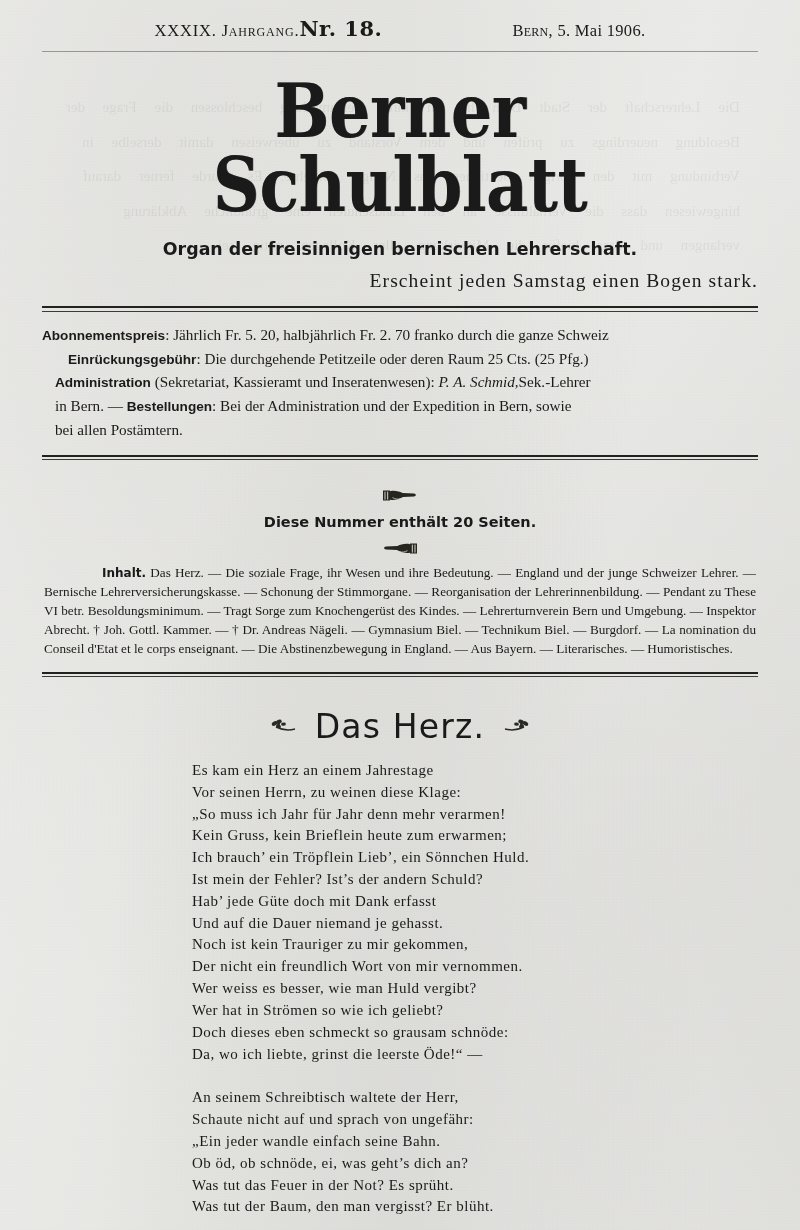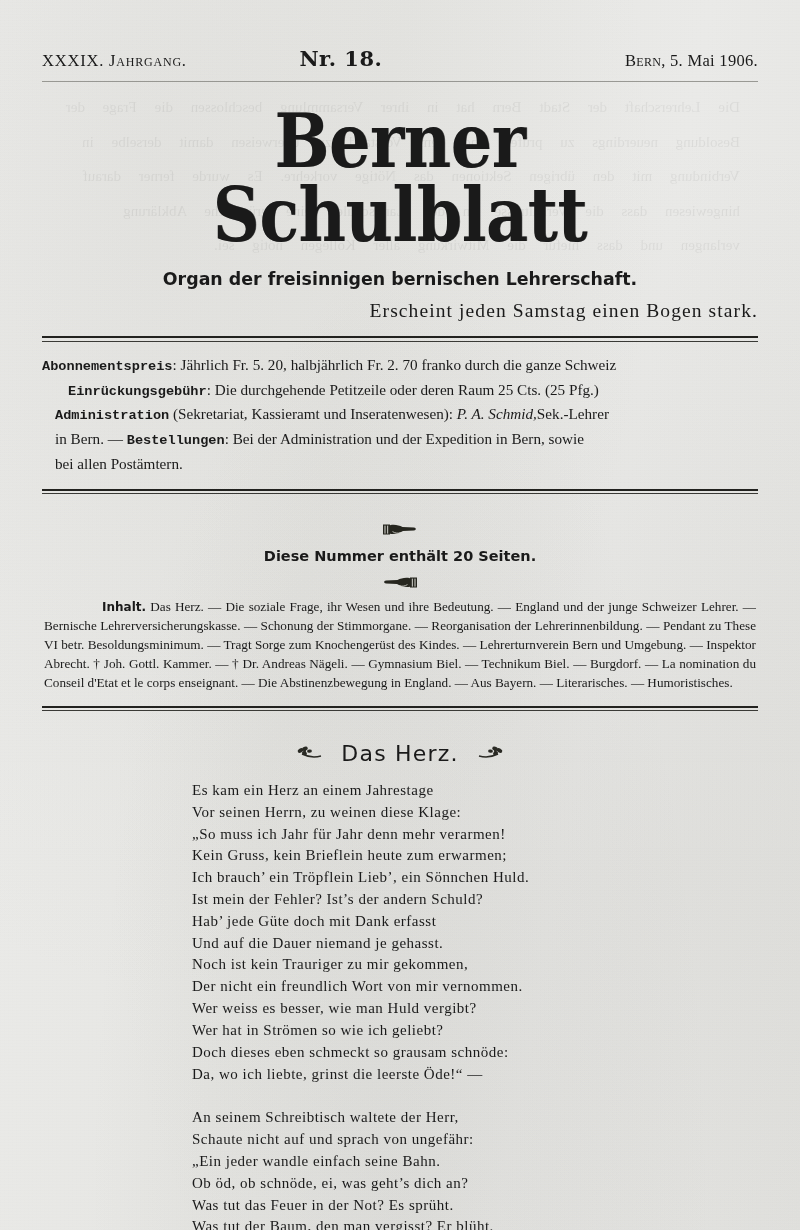--- a/index.html
+++ b/index.html
@@ -45,8 +45,8 @@
   .topline {
     display: flex;
     align-items: baseline;
-    justify-content: space-between;
-    padding-top: 46px;
+    justify-content: center;
+    padding-top: 16px;
     font-size: 16.5px;
     letter-spacing: 0.4px;
   }

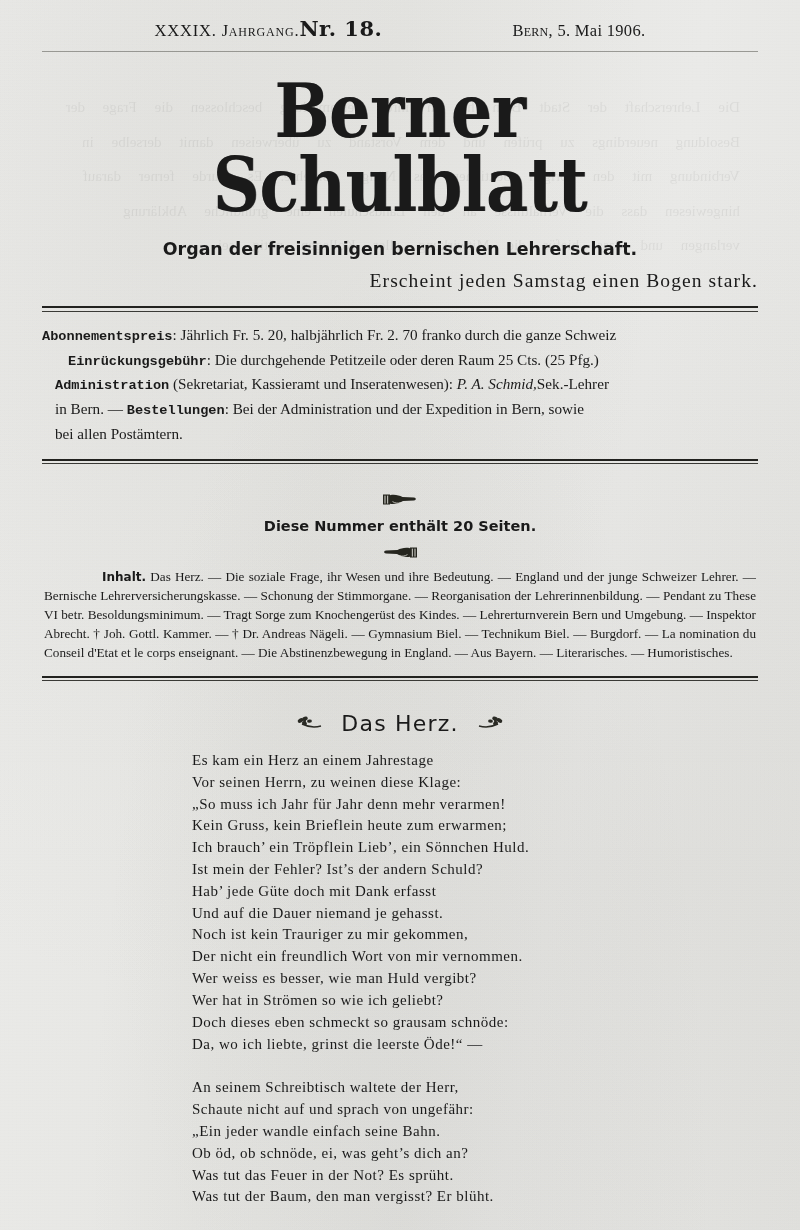--- a/index.html
+++ b/index.html
@@ -117,7 +117,7 @@
   .subs p { margin: 0; }
   .subs .ind { padding-left: 26px; }
   .subs .ind2 { padding-left: 13px; }
-  .subs b { font-family: Liberation Mono, monospace; font-weight: 700; font-size: 13.6px; }
+  .subs b { font-family: Liberation Sans, sans-serif; font-weight: 700; font-size: 13.6px; }
   .subs i { font-style: italic; }
 
   

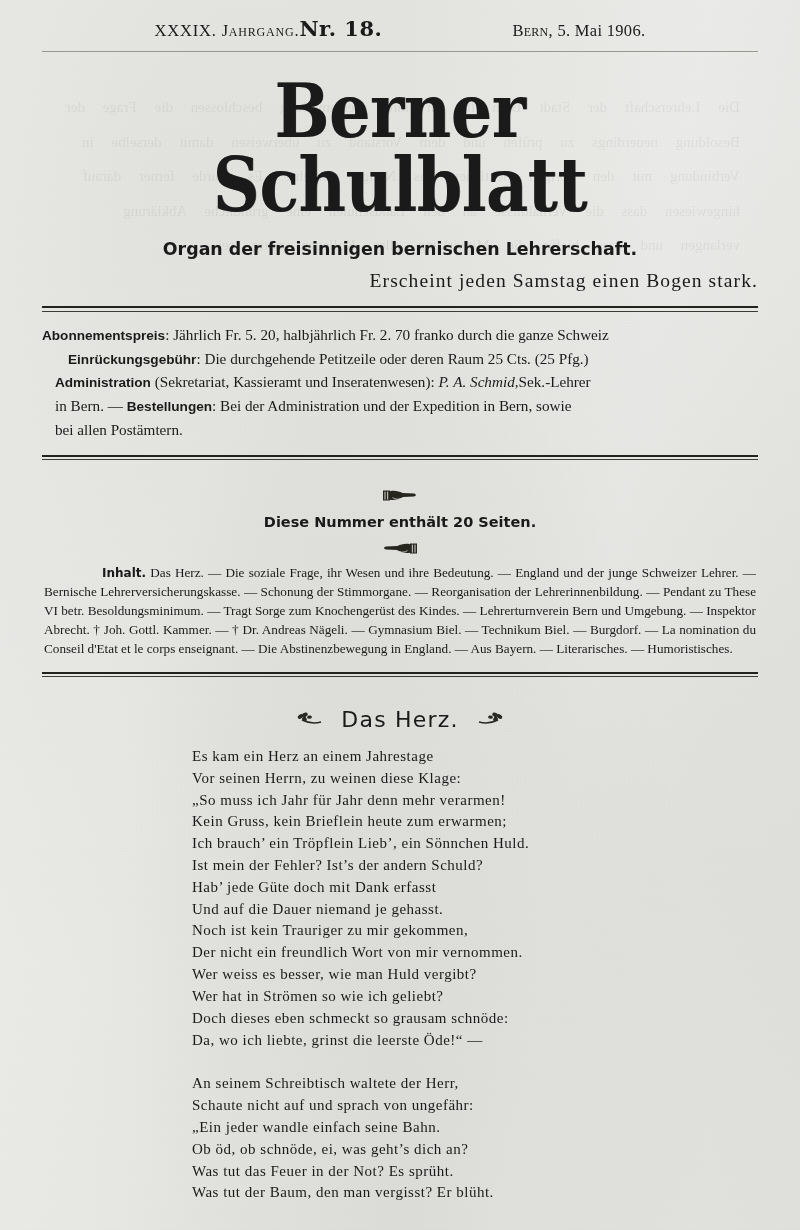--- a/index.html
+++ b/index.html
@@ -155,7 +155,7 @@
     text-align: center;
     margin-top: 30px;
     font-family: "DejaVu Sans", sans-serif;
-    font-size: 22px;
+    font-size: 33px;
     font-weight: 400;
     letter-spacing: 1.2px;
     display: flex;

